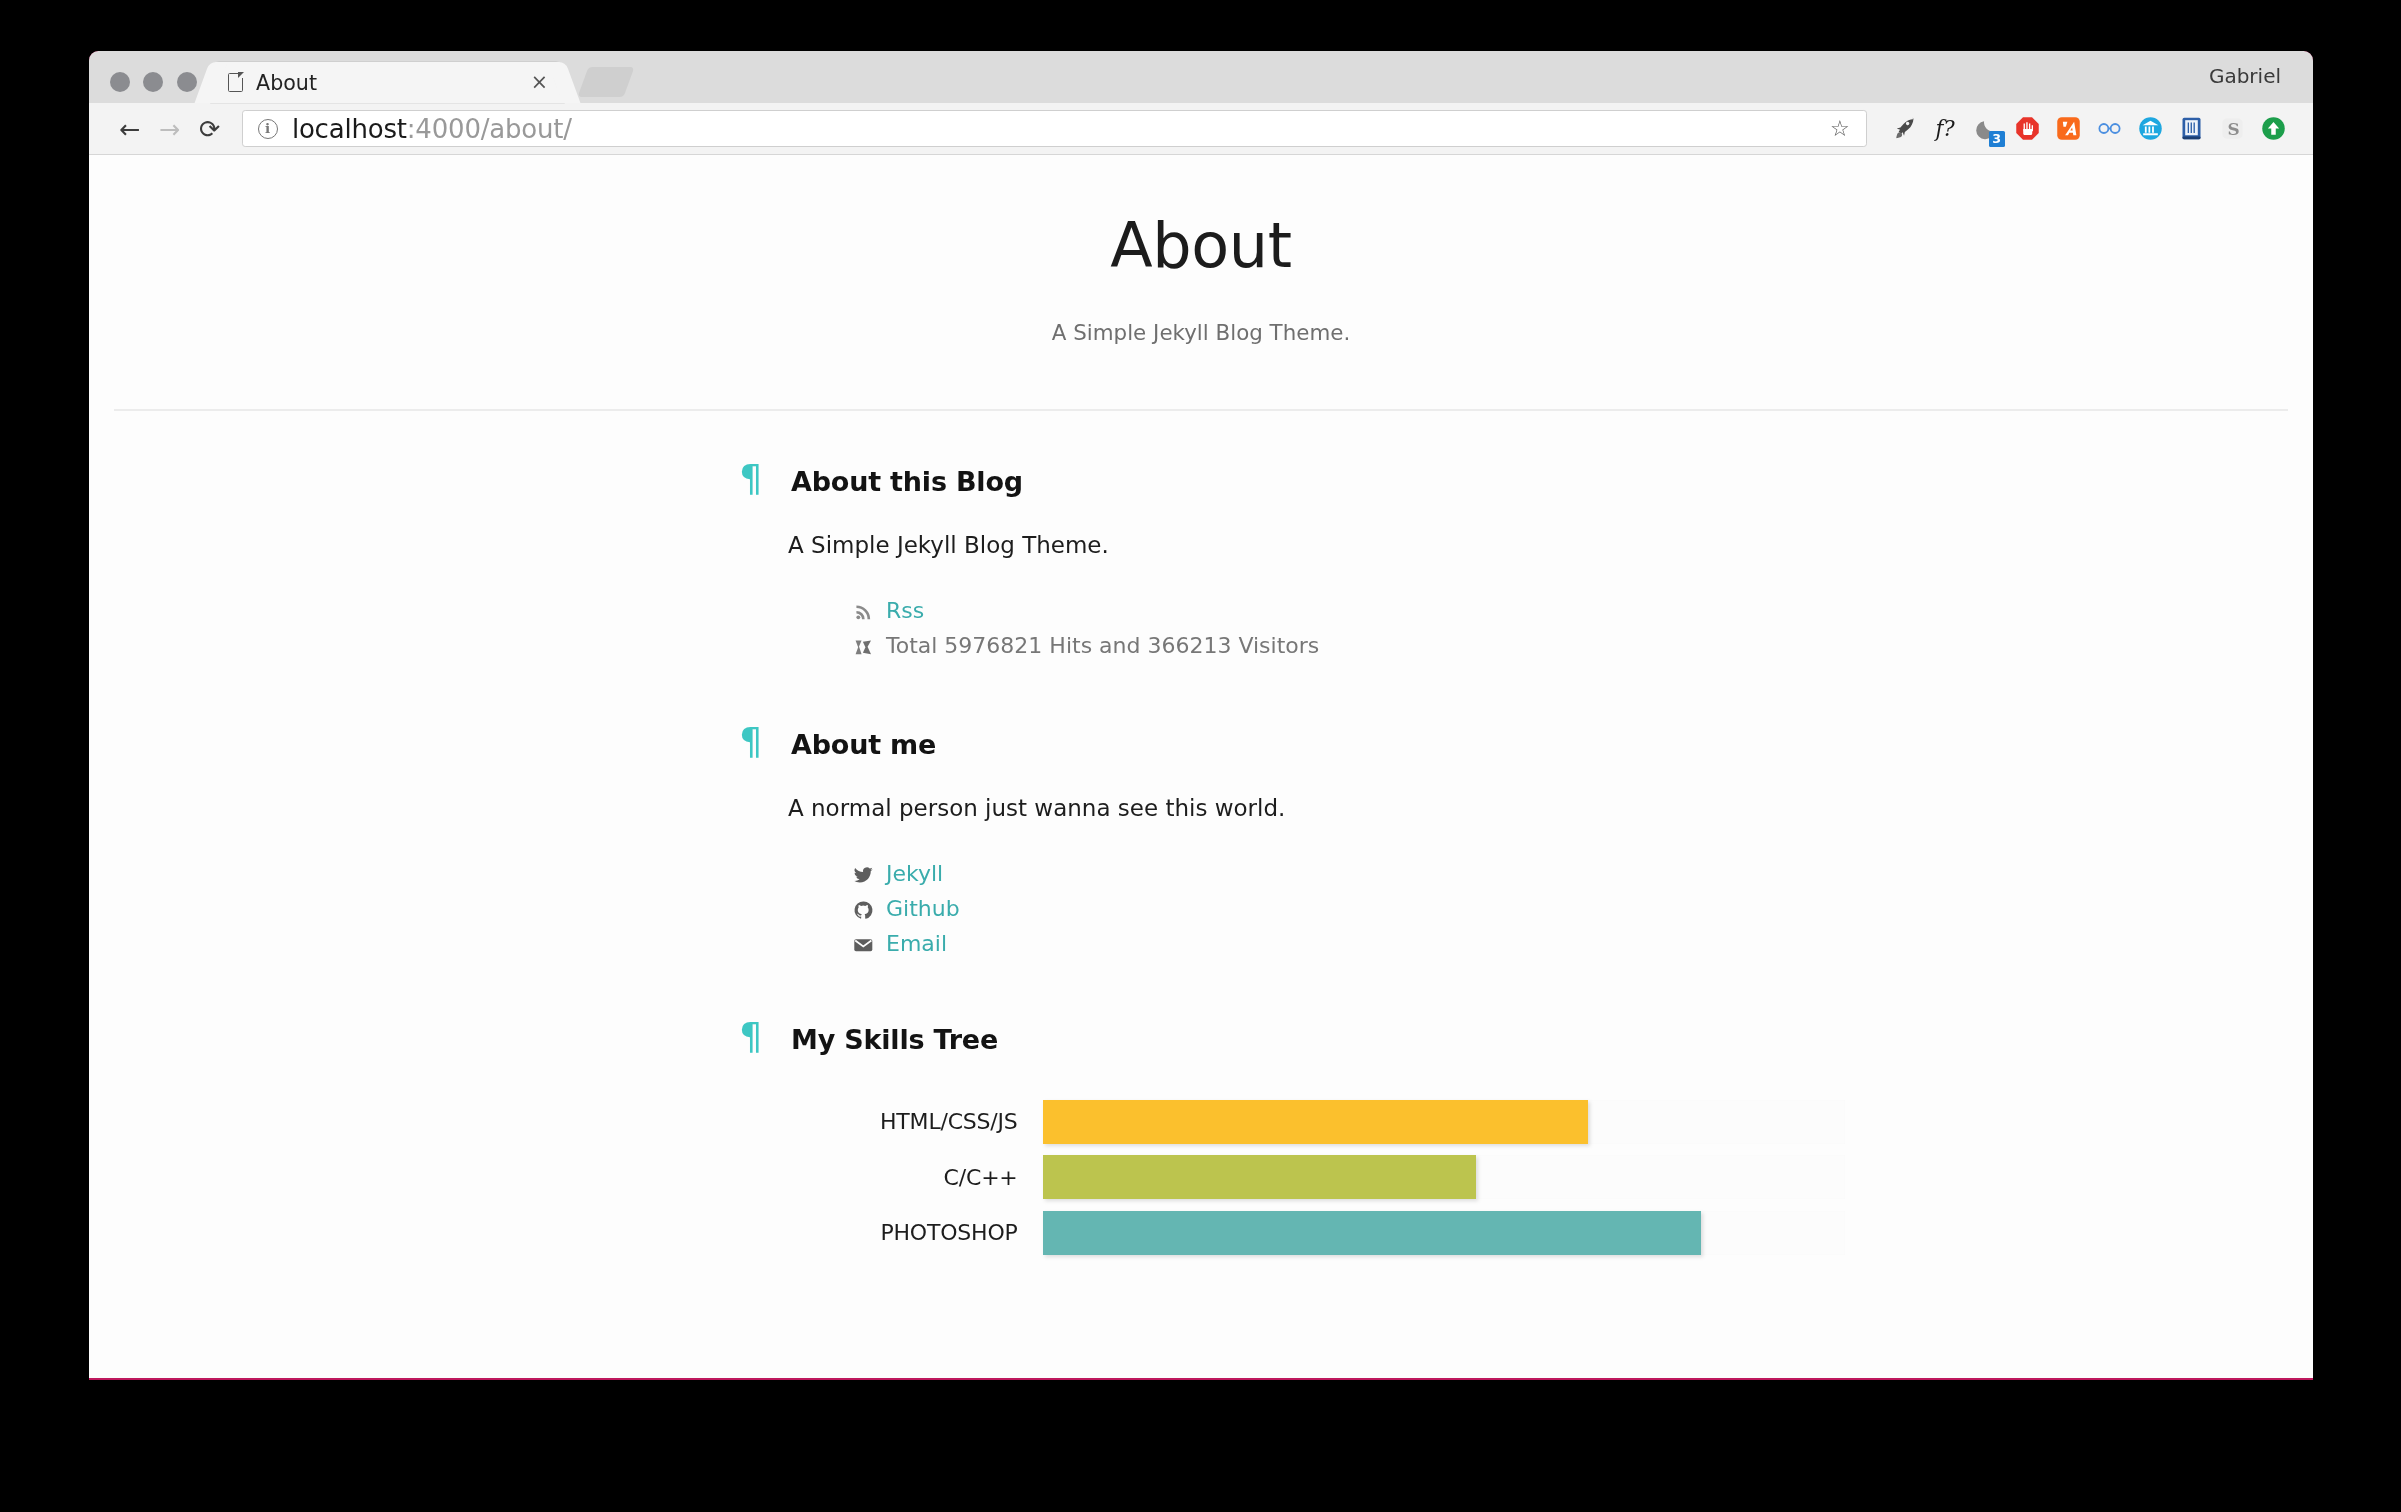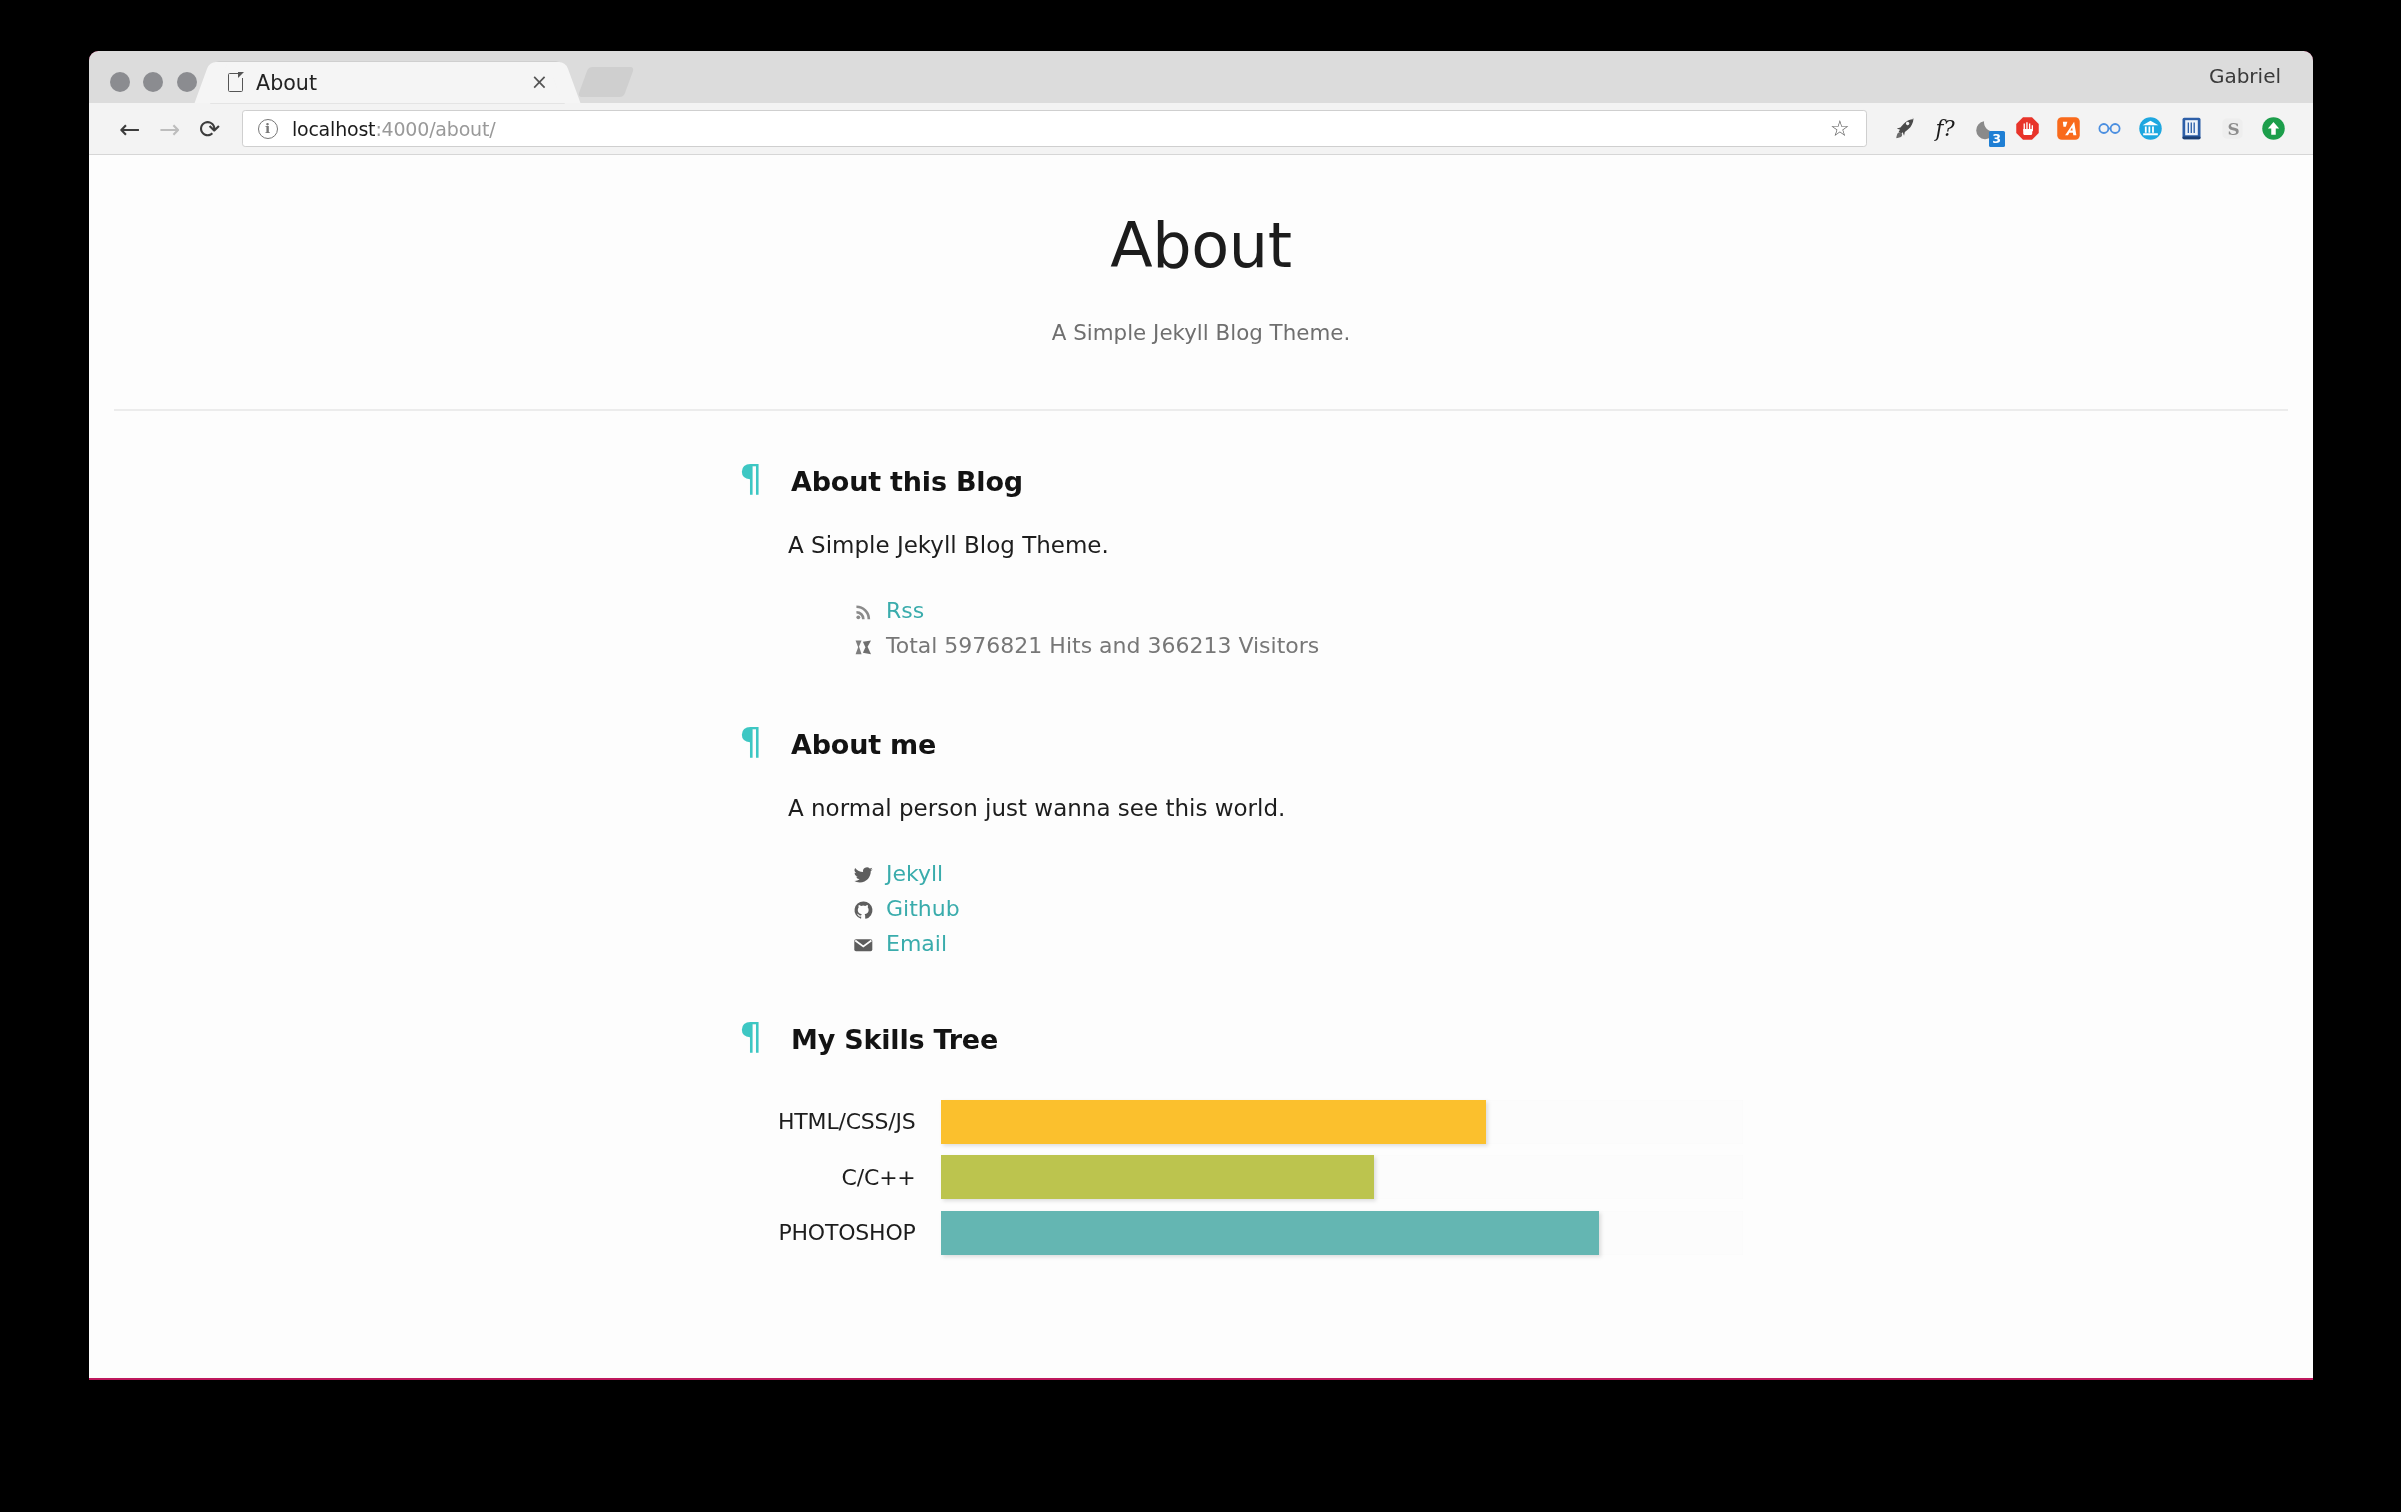--- a/index.html
+++ b/index.html
@@ -107,7 +107,7 @@
     text-align: center; flex: none; margin-right: 14.3px;
     font-family: "DejaVu Serif", serif;
   }
-  #url-text { font-size: 19px; color: #999; flex: 1; letter-spacing: -0.2px; }
+  #url-text { font-size: 26px; color: #999; flex: 1; letter-spacing: -0.2px; }
   #url-text b { color: #1a1a1a; font-weight: 400; }
   #bookmark-star {
     font-size: 22px; color: #5a5a5a; cursor: pointer;

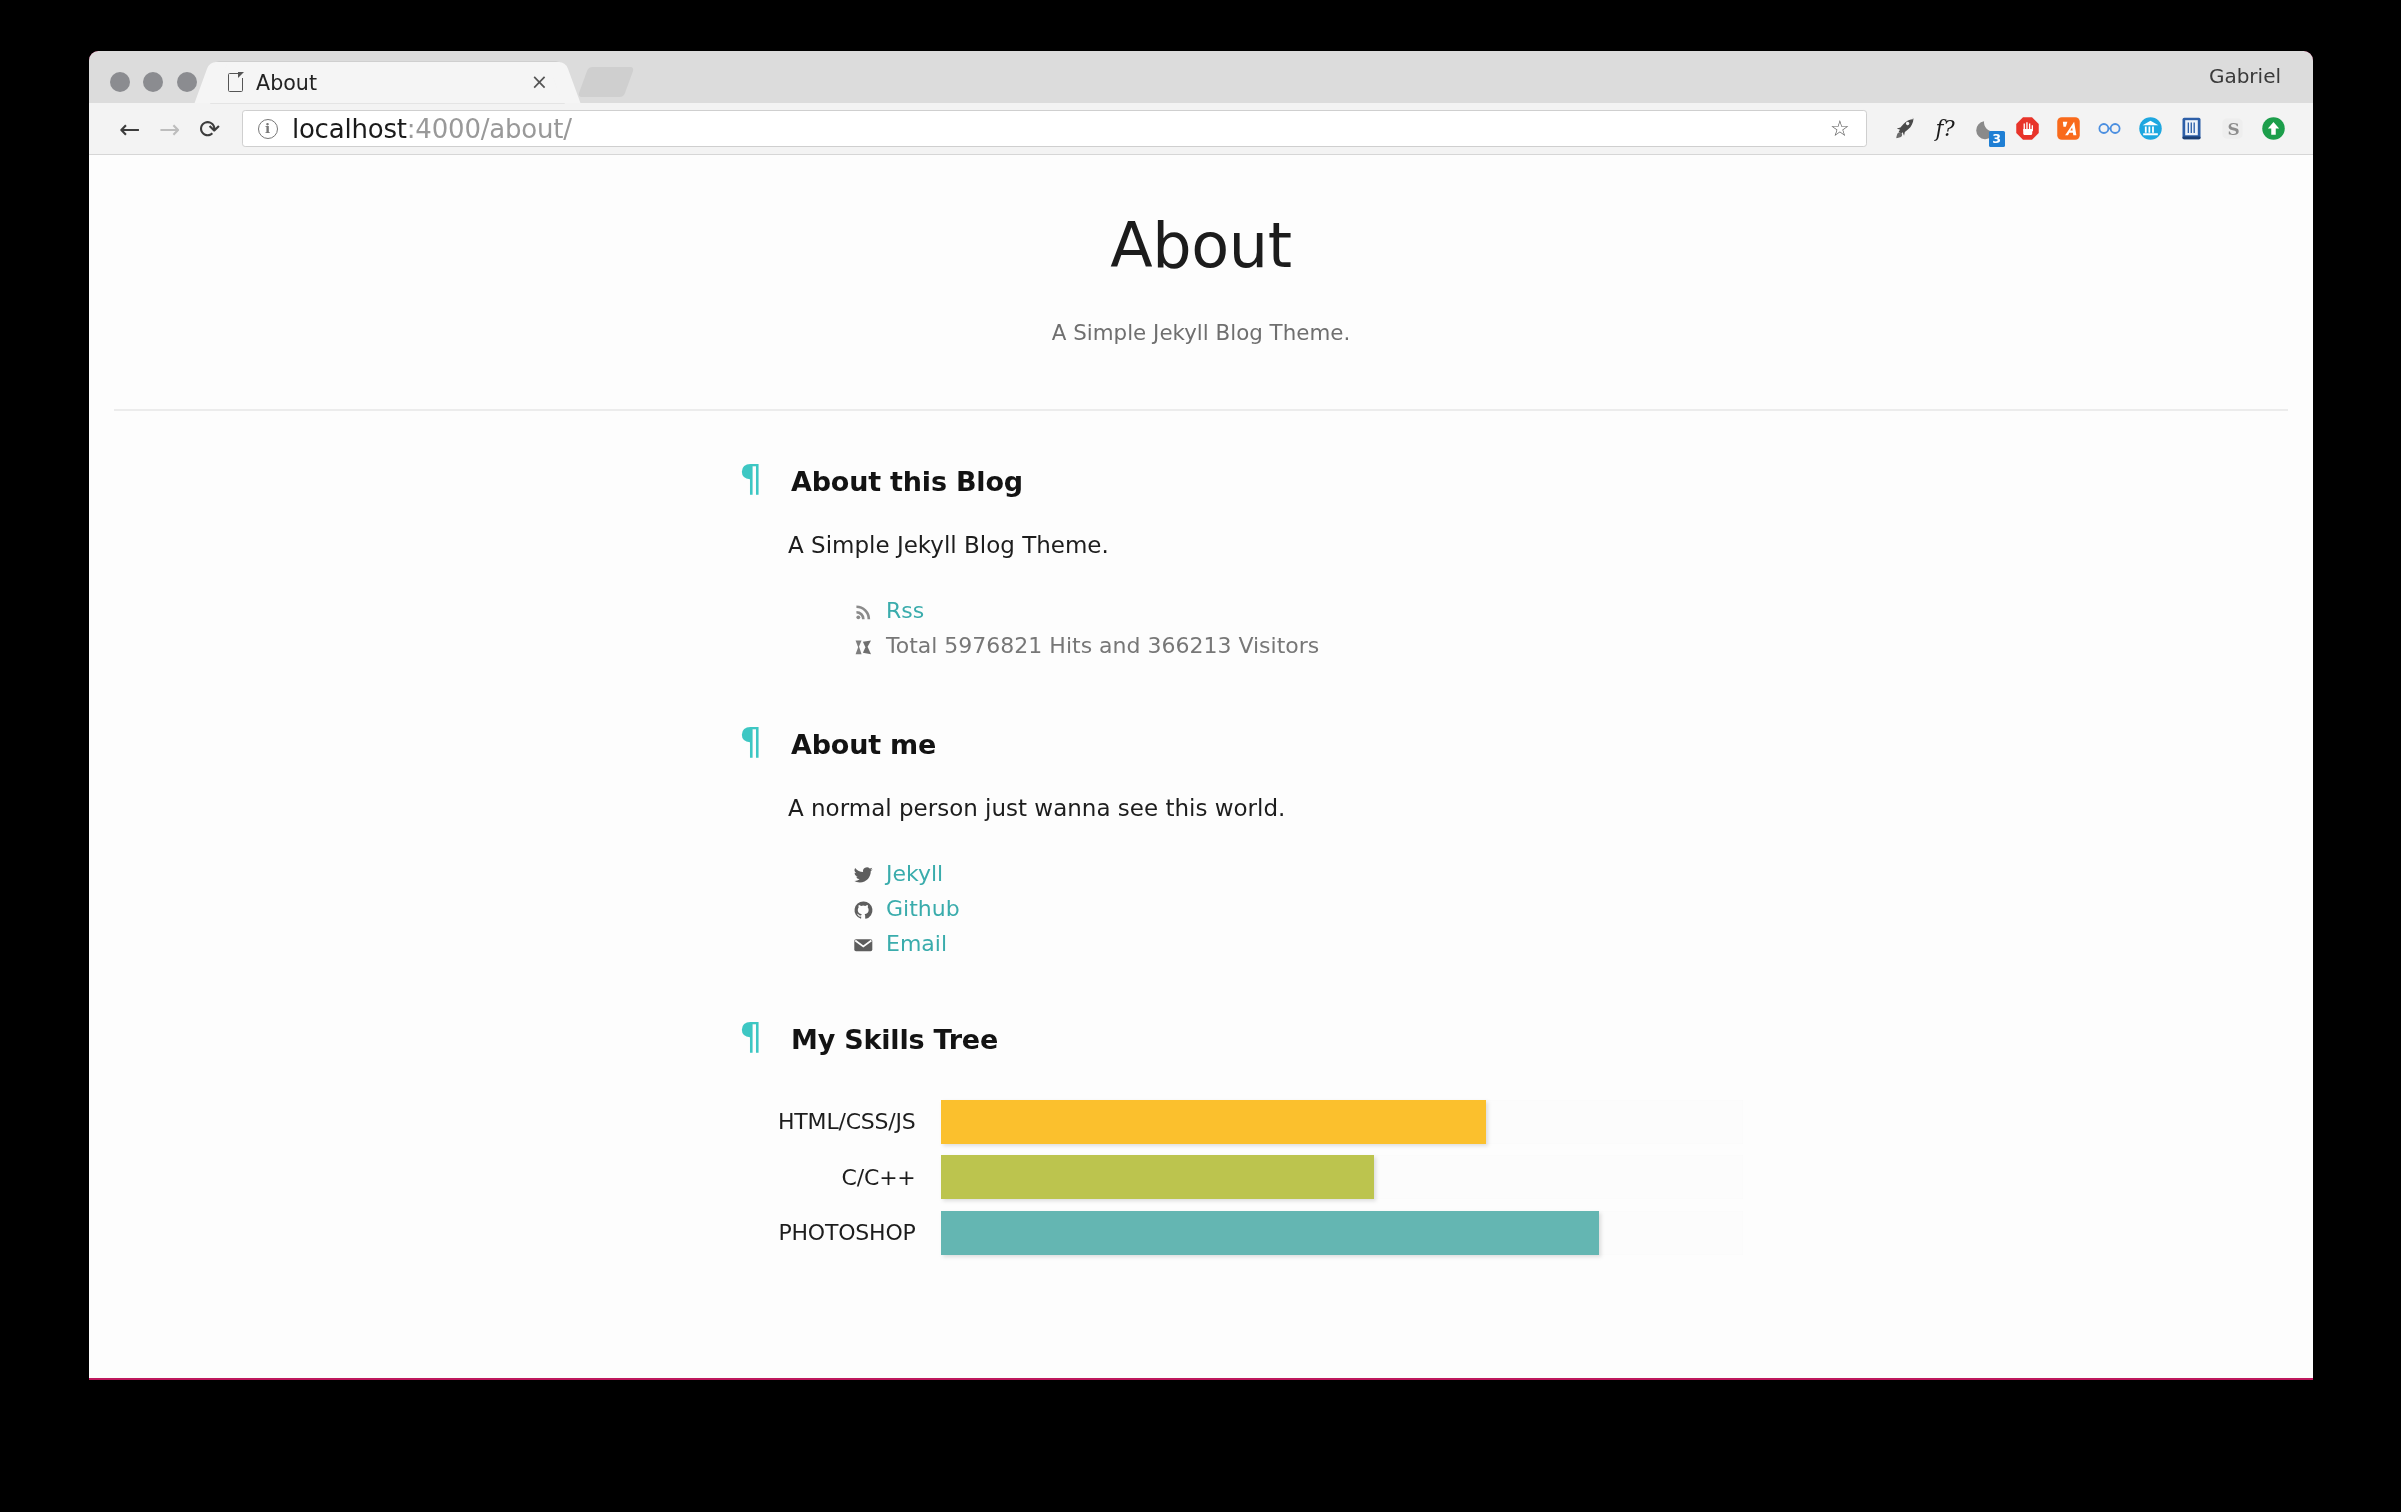--- a/index.html
+++ b/index.html
@@ -189,7 +189,7 @@
     height: 54px; margin-bottom: 1.6px;
   }
   .skill-label {
-    width: 852px; flex: none; text-align: right;
+    width: 954px; flex: none; text-align: right;
     padding-right: 25.4px;
     font-size: 22px; color: #1d1d1d;
     letter-spacing: -0.2px;

